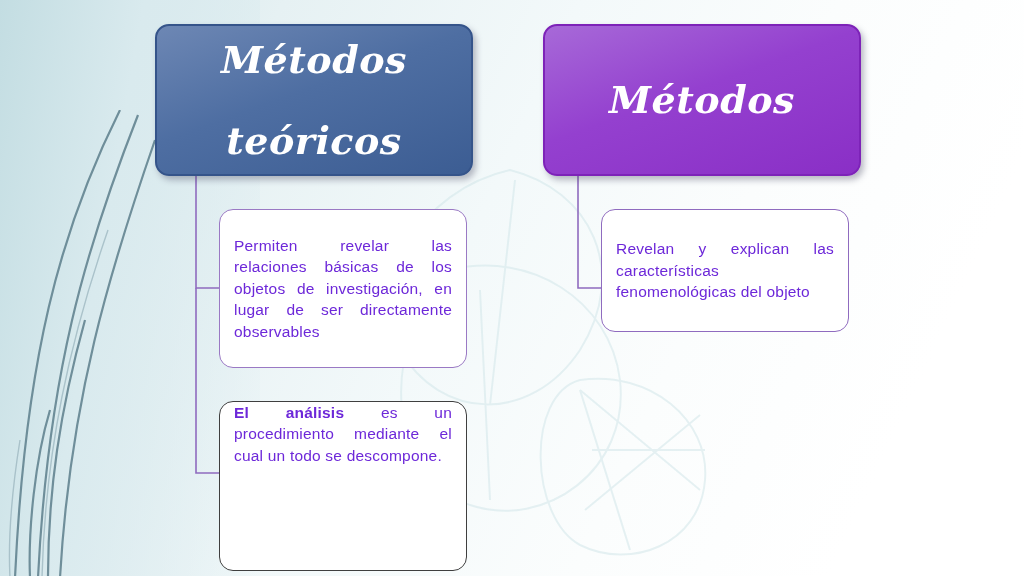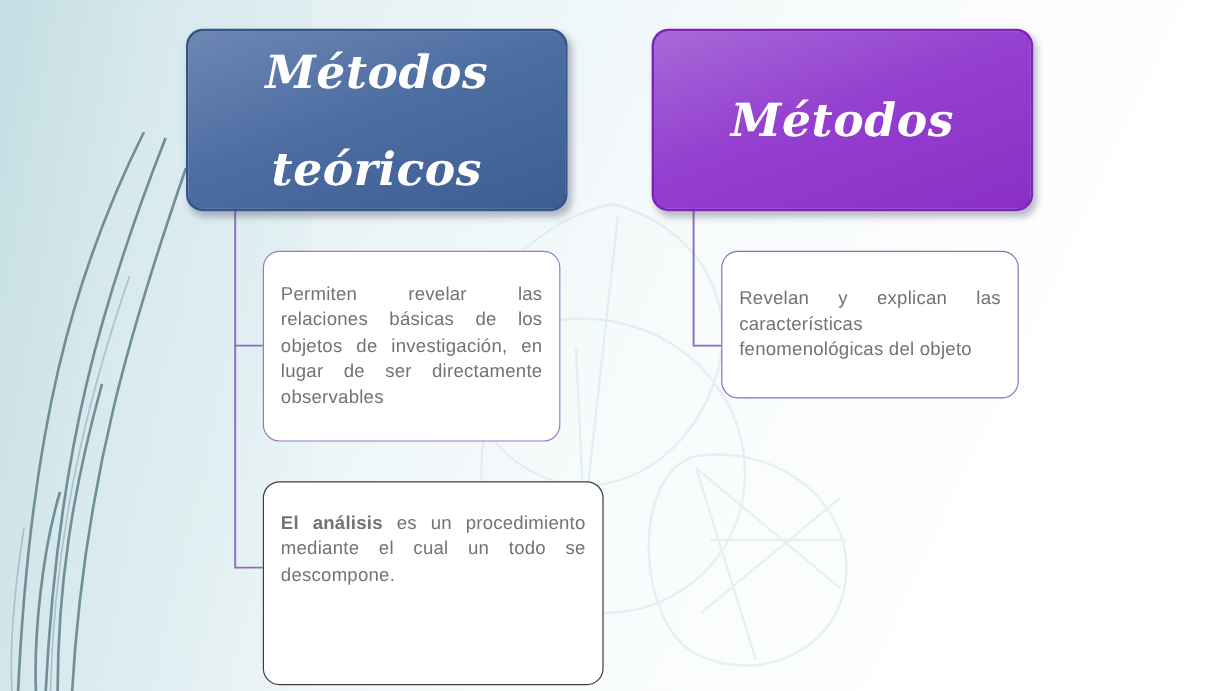--- a/index.html
+++ b/index.html
@@ -107,7 +107,7 @@
     padding: 10px 14px;
     font-size: 15.5px;
     line-height: 1.38;
-    color: #737373;
+    color: #6d28d9;
     text-align: justify;
     text-justify: inter-word;
     letter-spacing: 0.2px;

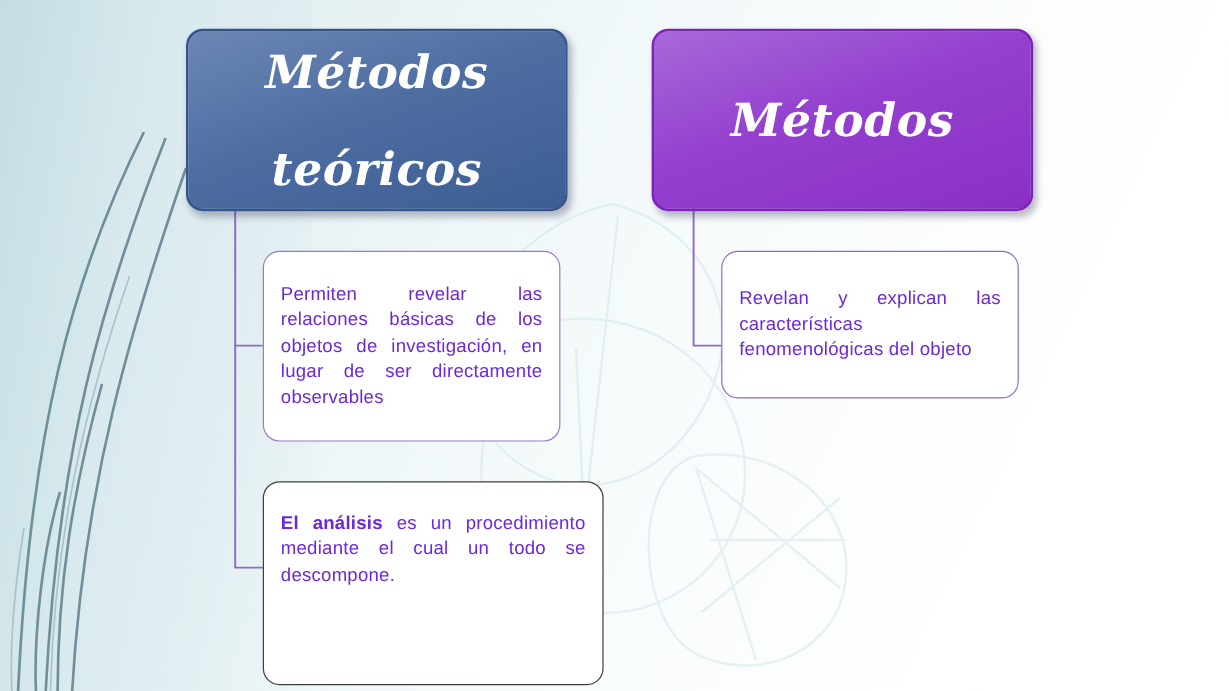--- a/index.html
+++ b/index.html
@@ -124,10 +124,10 @@
   #box-theoretical-analysis {
     left: 219px;
     top: 401px;
-    width: 284px;
+    width: 248px;
     height: 170px;
     border: 1.5px solid #3f3f3f;
-    padding-top: 24px;
+    padding-top: 0;
   }
   #box-empirical-def {
     left: 601px;

